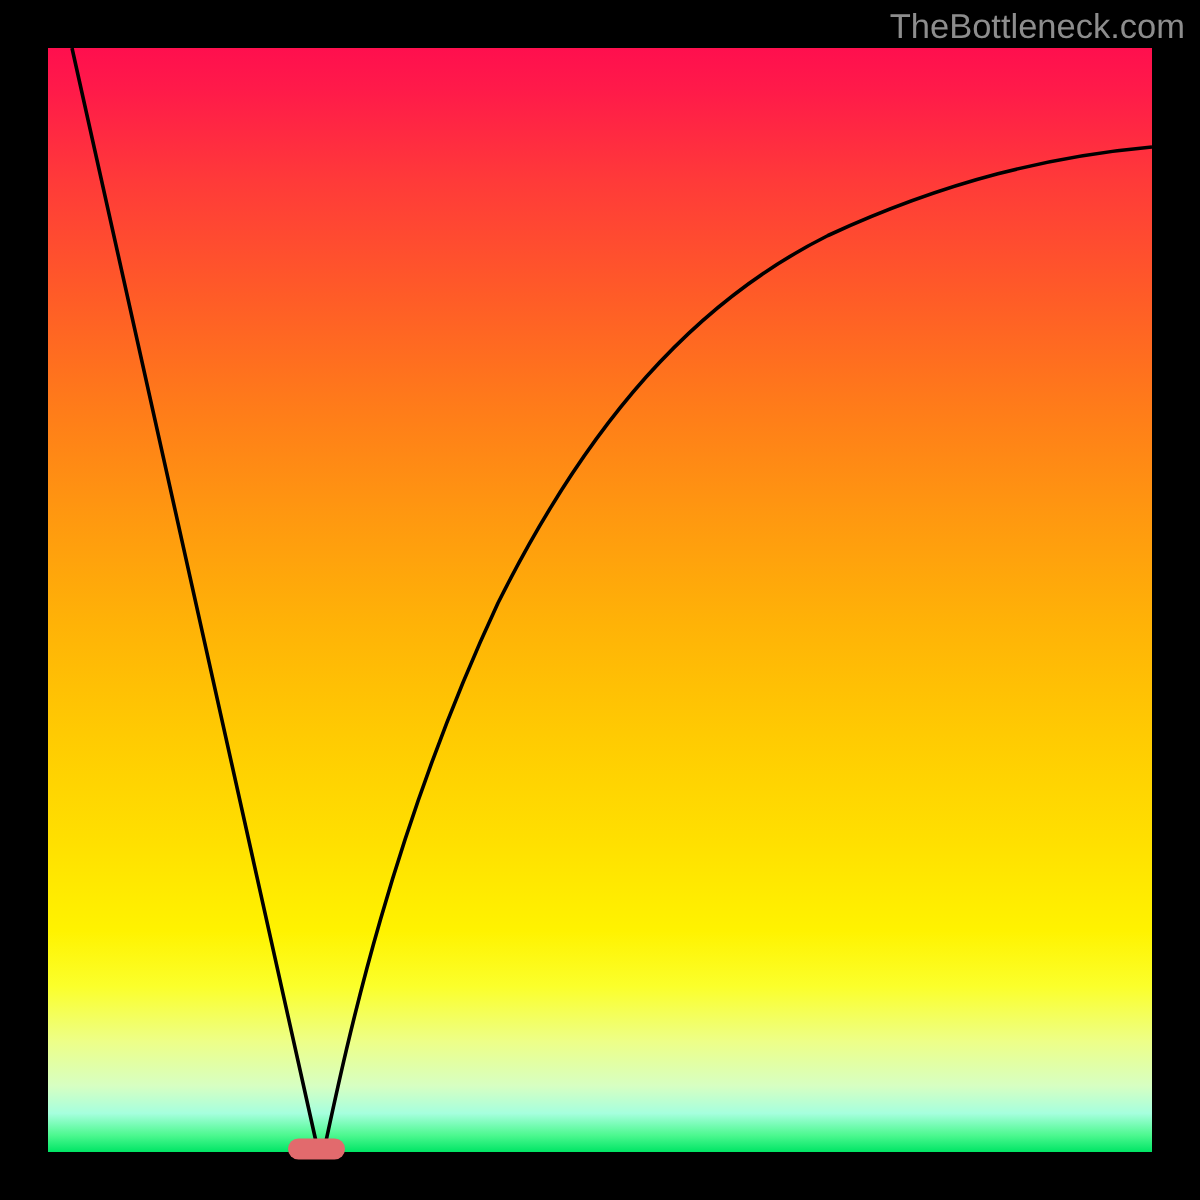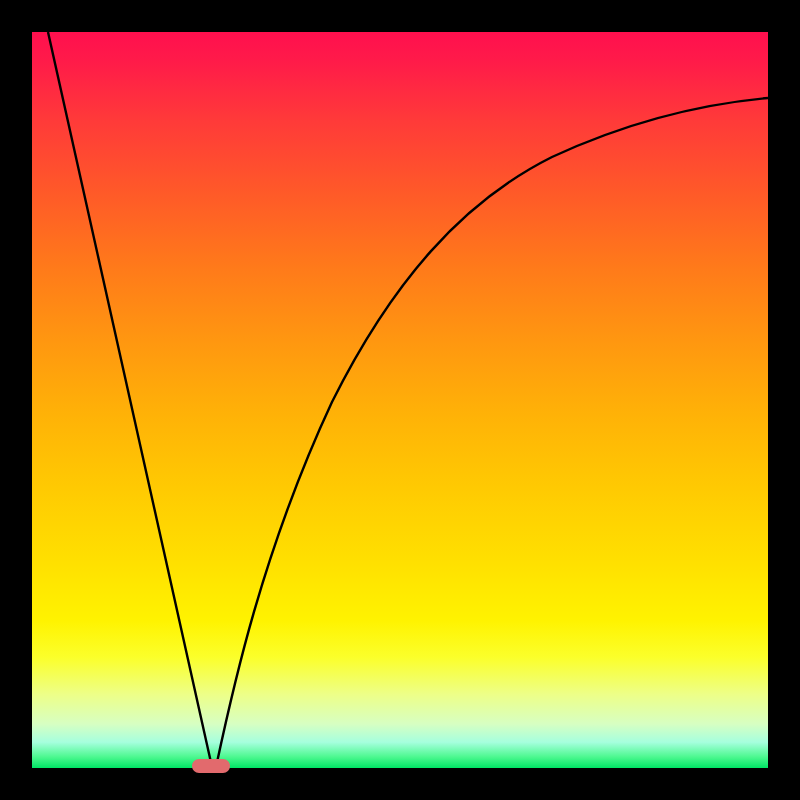--- a/index.html
+++ b/index.html
@@ -46,6 +46,7 @@
 
   <div class="bump"></div>
 
+  <div class="watermark">TheBottleneck.com</div>
 </div>
 
 </body></html>

